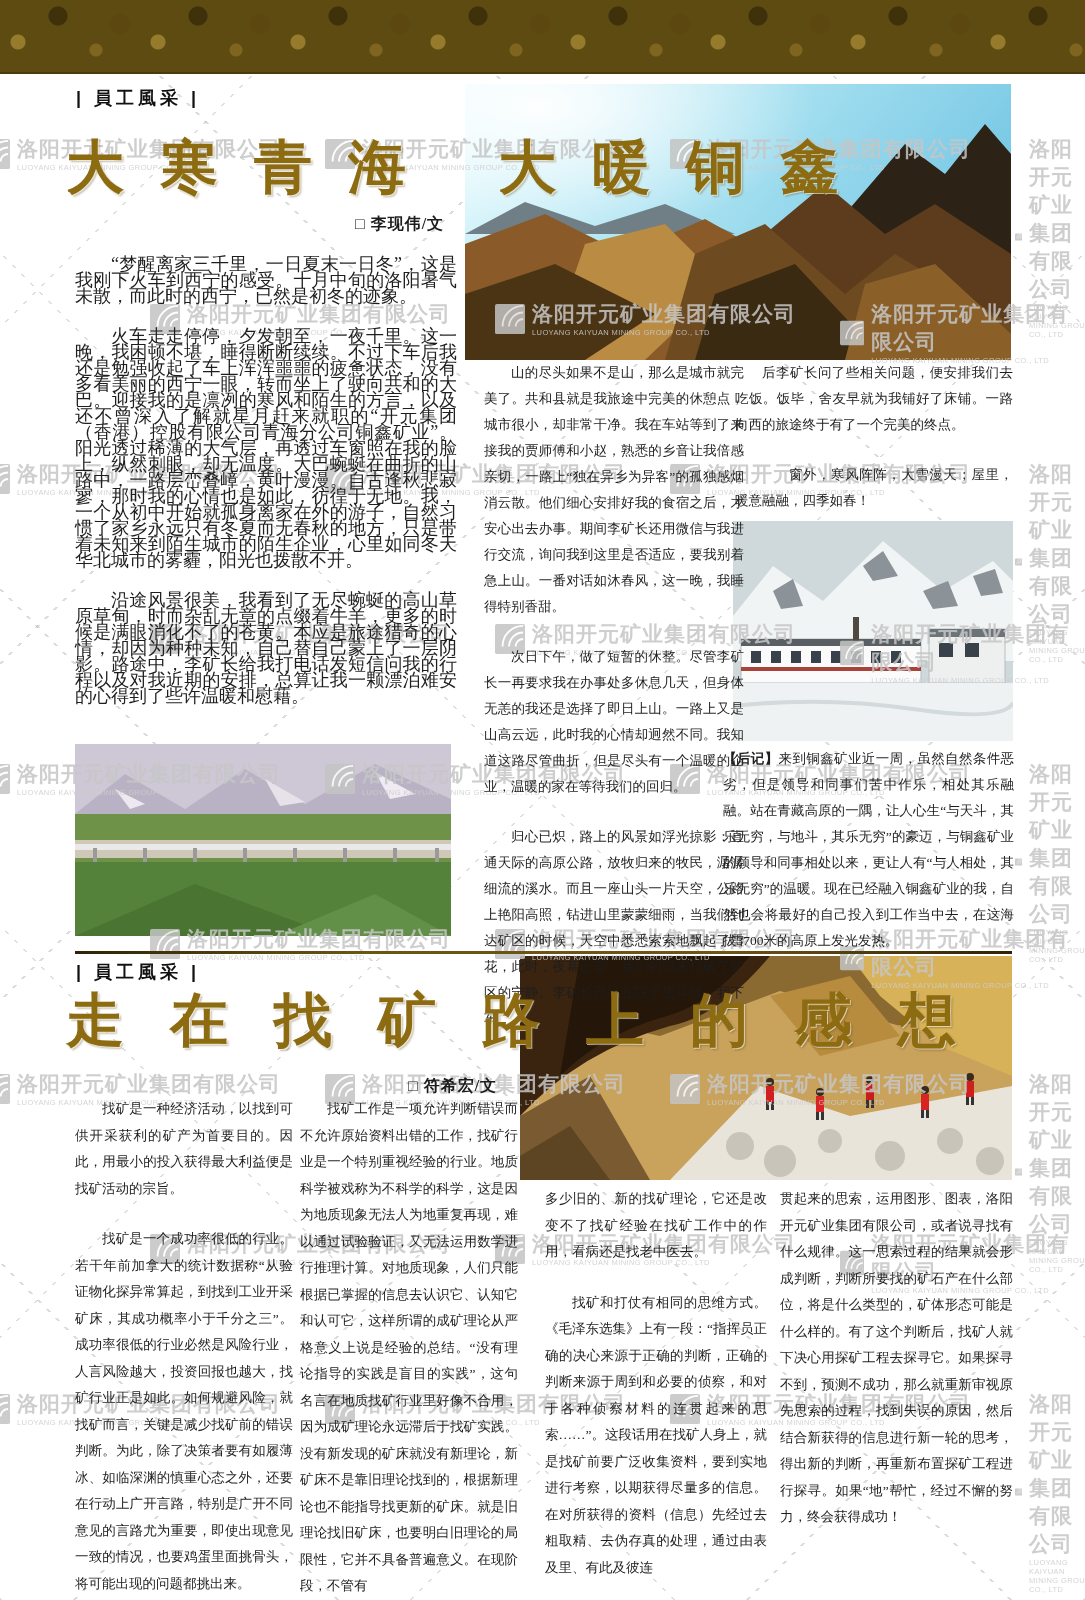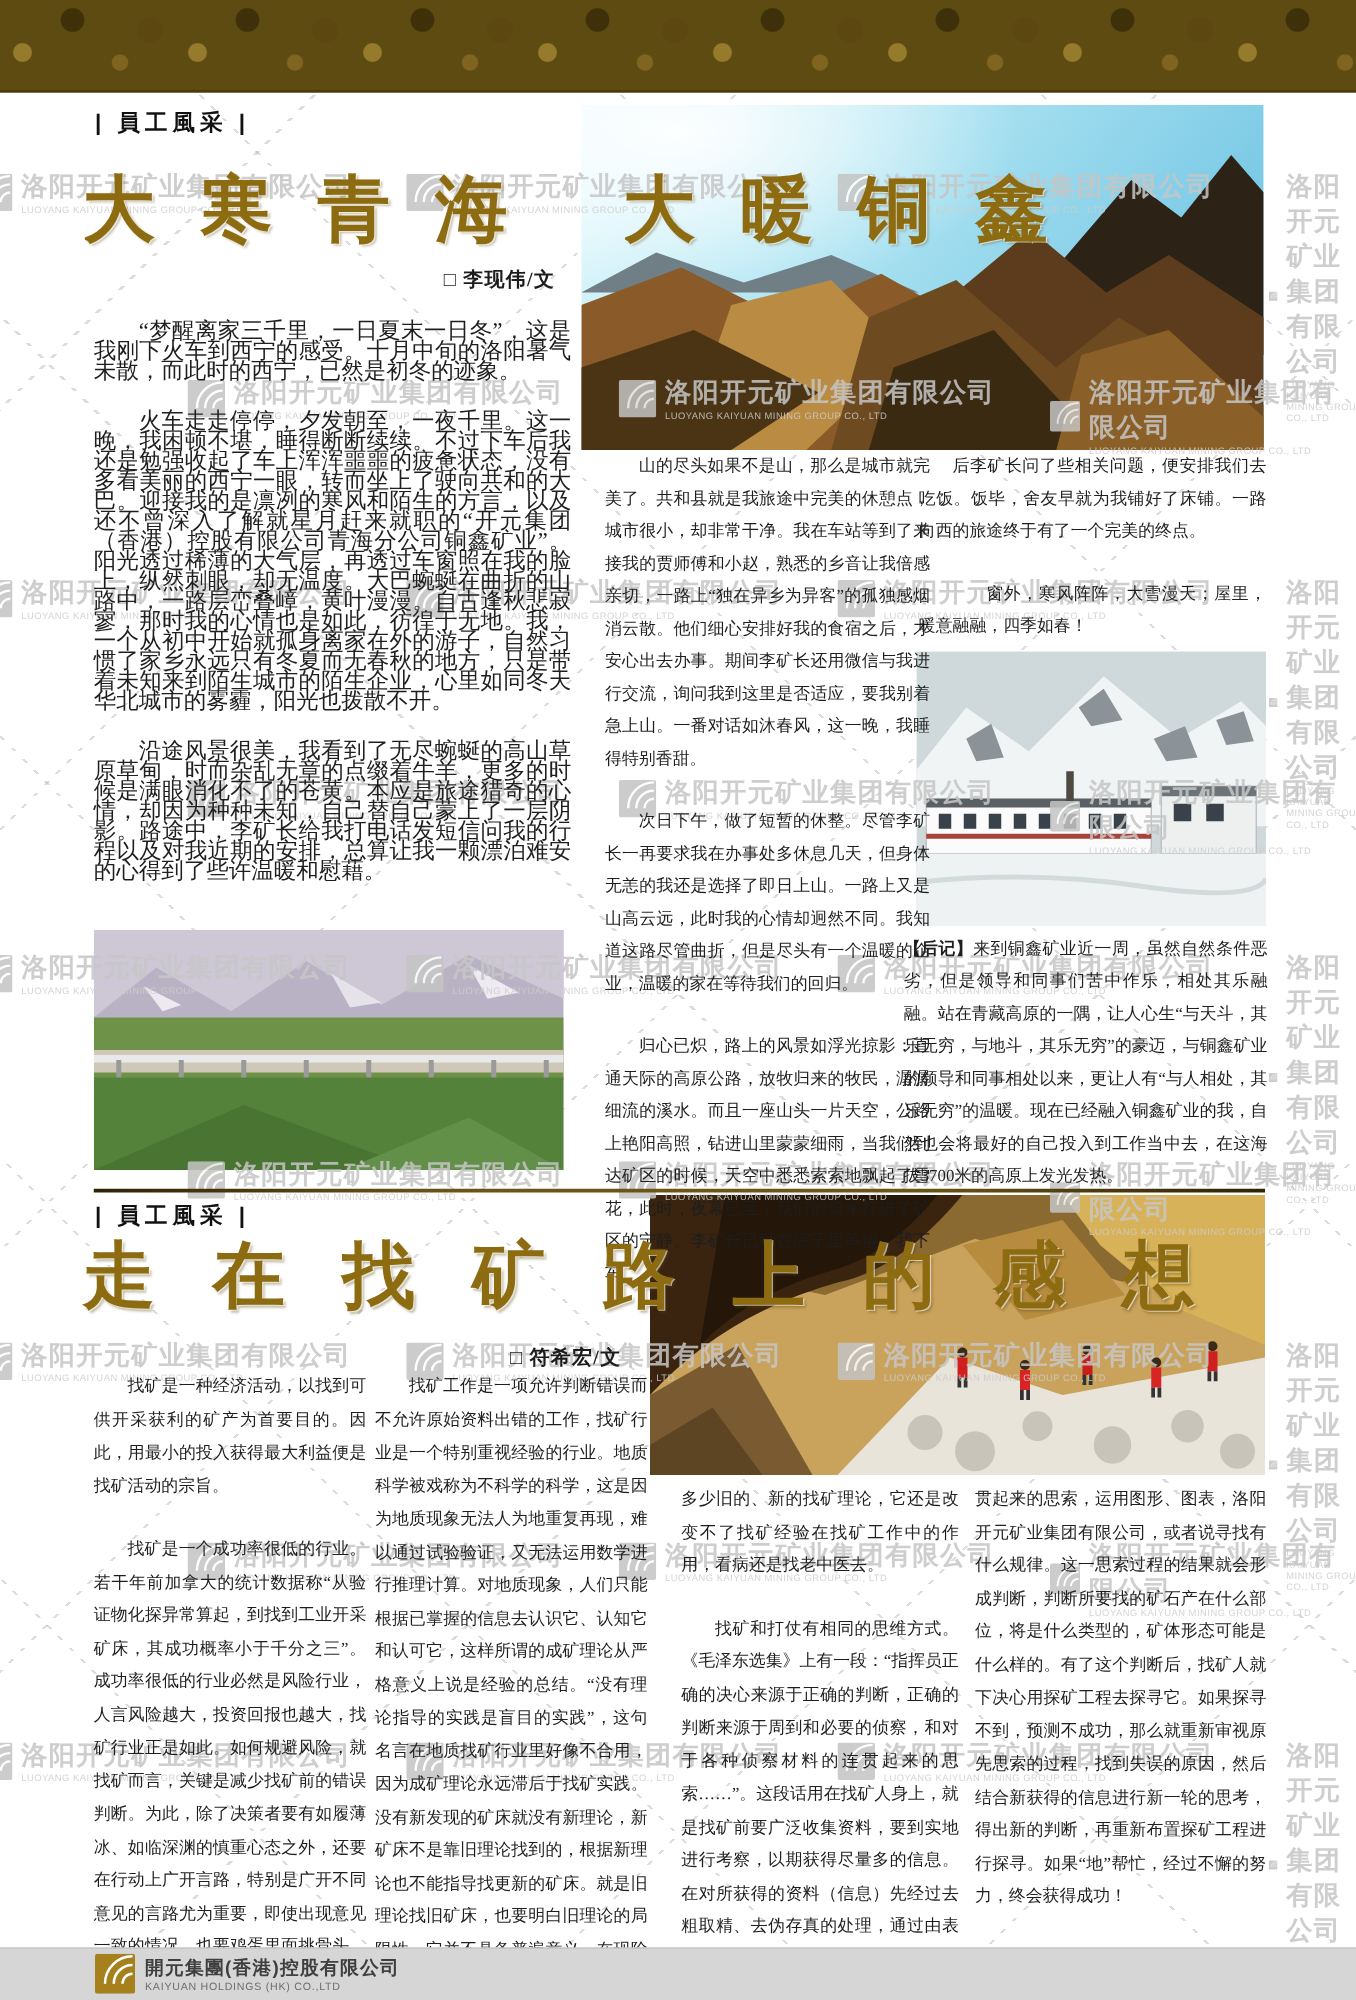--- a/index.html
+++ b/index.html
@@ -272,22 +272,6 @@
     <p style="text-indent:0;">贯起来的思索，运用图形、图表，洛阳开元矿业集团有限公司，或者说寻找有什么规律。这一思索过程的结果就会形成判断，判断所要找的矿石产在什么部位，将是什么类型的，矿体形态可能是什么样的。有了这个判断后，找矿人就下决心用探矿工程去探寻它。如果探寻不到，预测不成功，那么就重新审视原先思索的过程，找到失误的原因，然后结合新获得的信息进行新一轮的思考，得出新的判断，再重新布置探矿工程进行探寻。如果“地”帮忙，经过不懈的努力，终会获得成功！</p>
   </div>
 
-  <div class="footerbar">
-    <div class="footer-logo">
-      <svg width="32" height="32" viewBox="0 0 32 32">
-        <rect width="32" height="32" rx="2" fill="#a5801c"></rect>
-        <g stroke="#ffffff" stroke-width="2" fill="none">
-          <path d="M30,2 A22,22 0 0 0 8,24"></path>
-          <path d="M30,9 A15,15 0 0 0 15,24"></path>
-          <path d="M30,16 A8,8 0 0 0 22,24"></path>
-        </g>
-      </svg>
-      <div class="footer-text">
-        <div class="f-cn">開元集團(香港)控股有限公司</div>
-        <div class="f-en">KAIYUAN HOLDINGS (HK) CO.,LTD</div>
-      </div>
-    </div>
-  </div>
 <div class="watermark" style="left: -20px; top: 135px;">
       <svg width="30" height="30" viewBox="0 0 32 32">
         <rect width="32" height="32" rx="2" fill="#c4c4c4"></rect>

